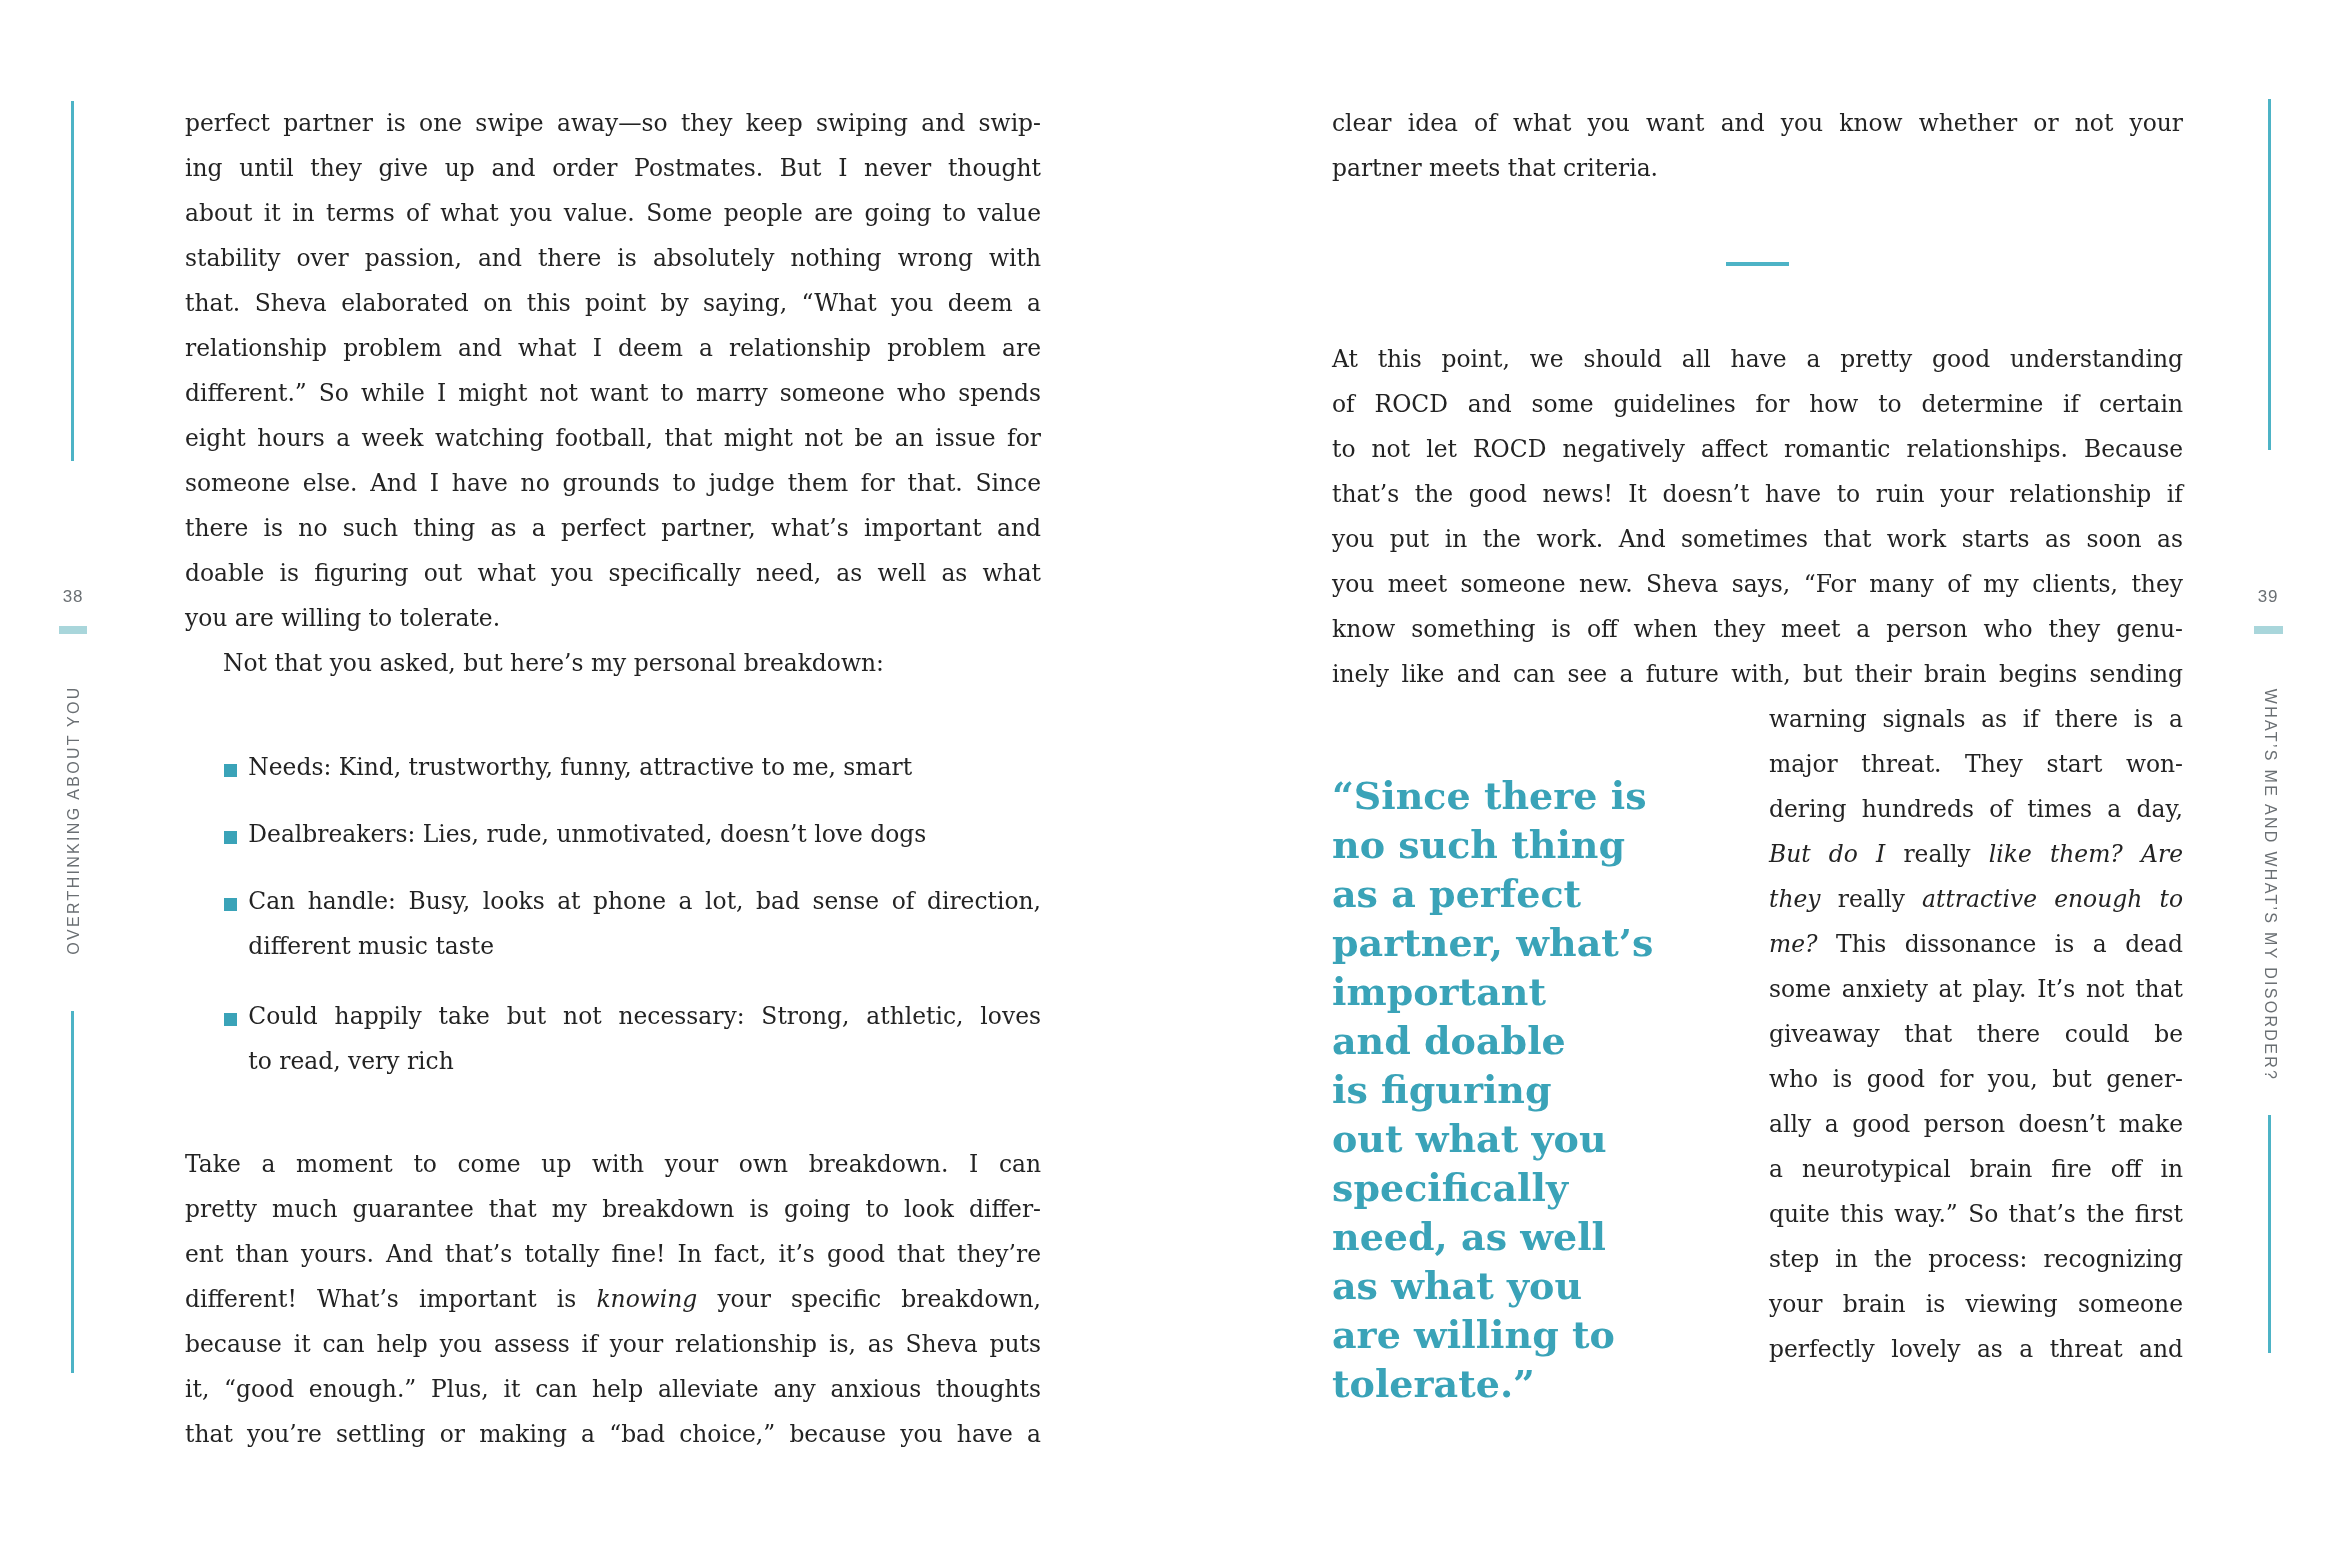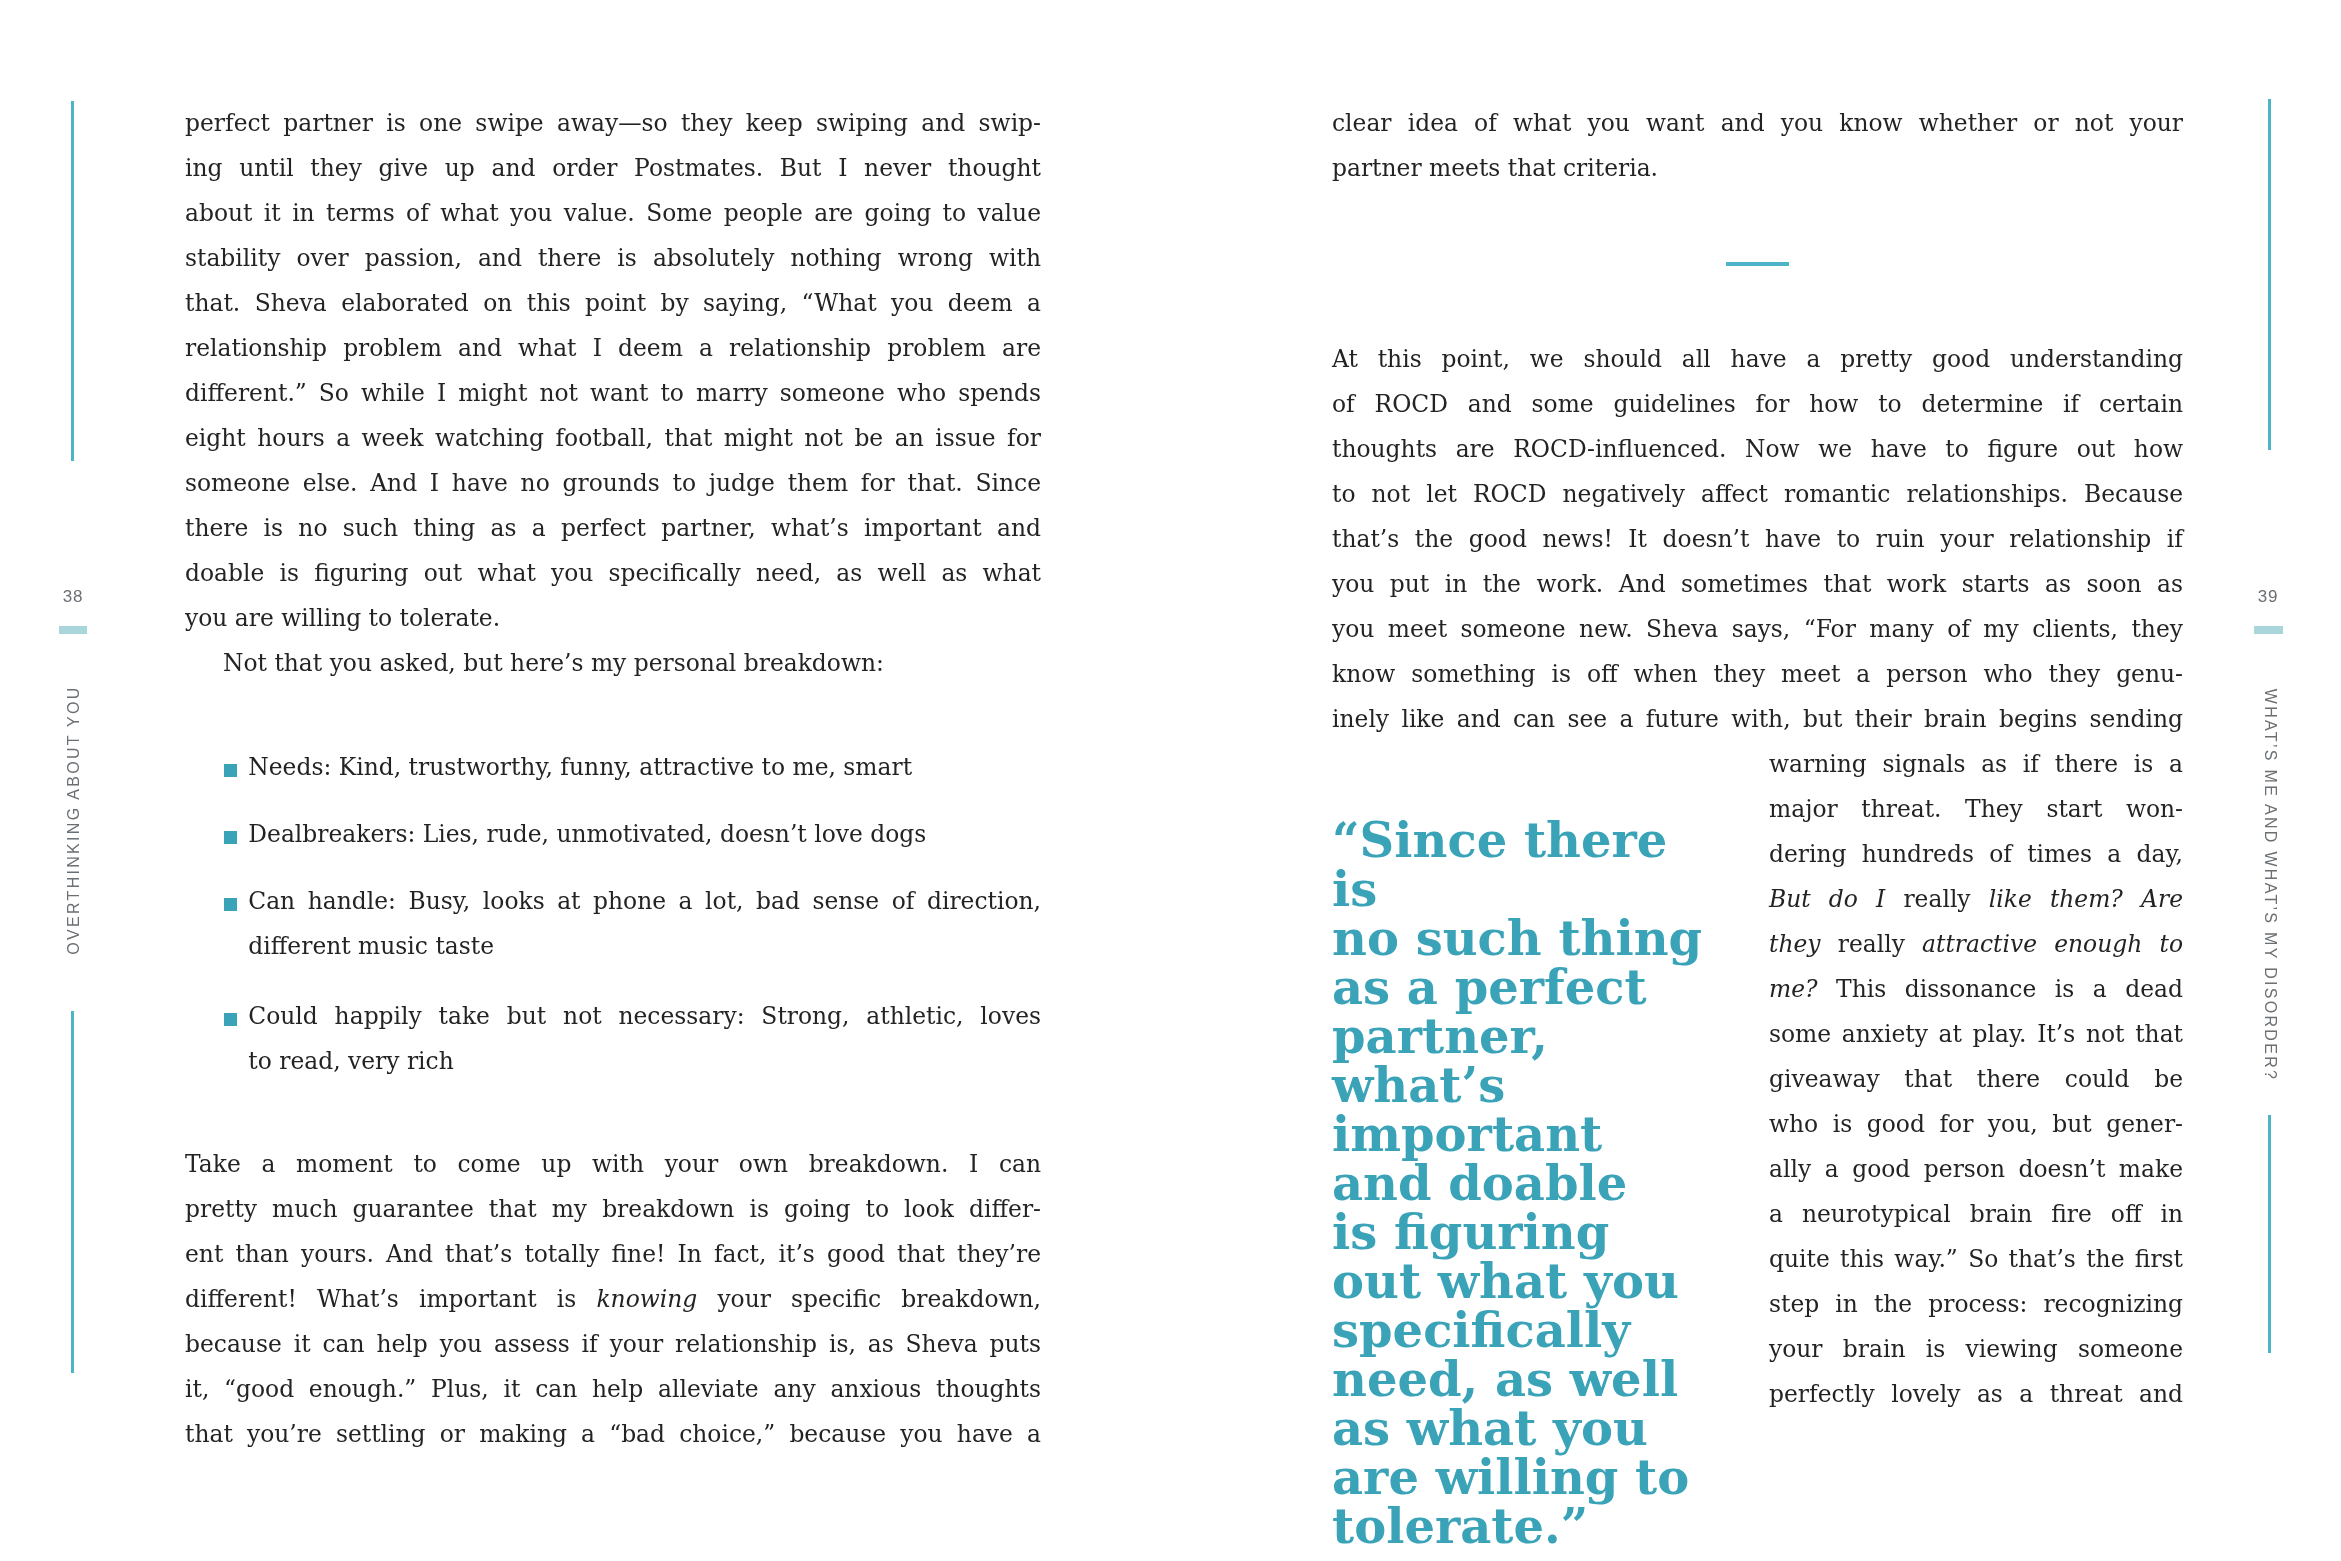--- a/index.html
+++ b/index.html
@@ -147,7 +147,6 @@
     <div>
         <div class="line">At this point, we should all have a pretty good understanding</div>
         <div class="line">of ROCD and some guidelines for how to determine if certain</div>
-        <div class="line">thoughts are ROCD-influenced. Now we have to figure out how</div>
         <div class="line">to not let ROCD negatively affect romantic relationships. Because</div>
         <div class="line">that’s the good news! It doesn’t have to ruin your relationship if</div>
         <div class="line">you put in the work. And sometimes that work starts as soon as</div>

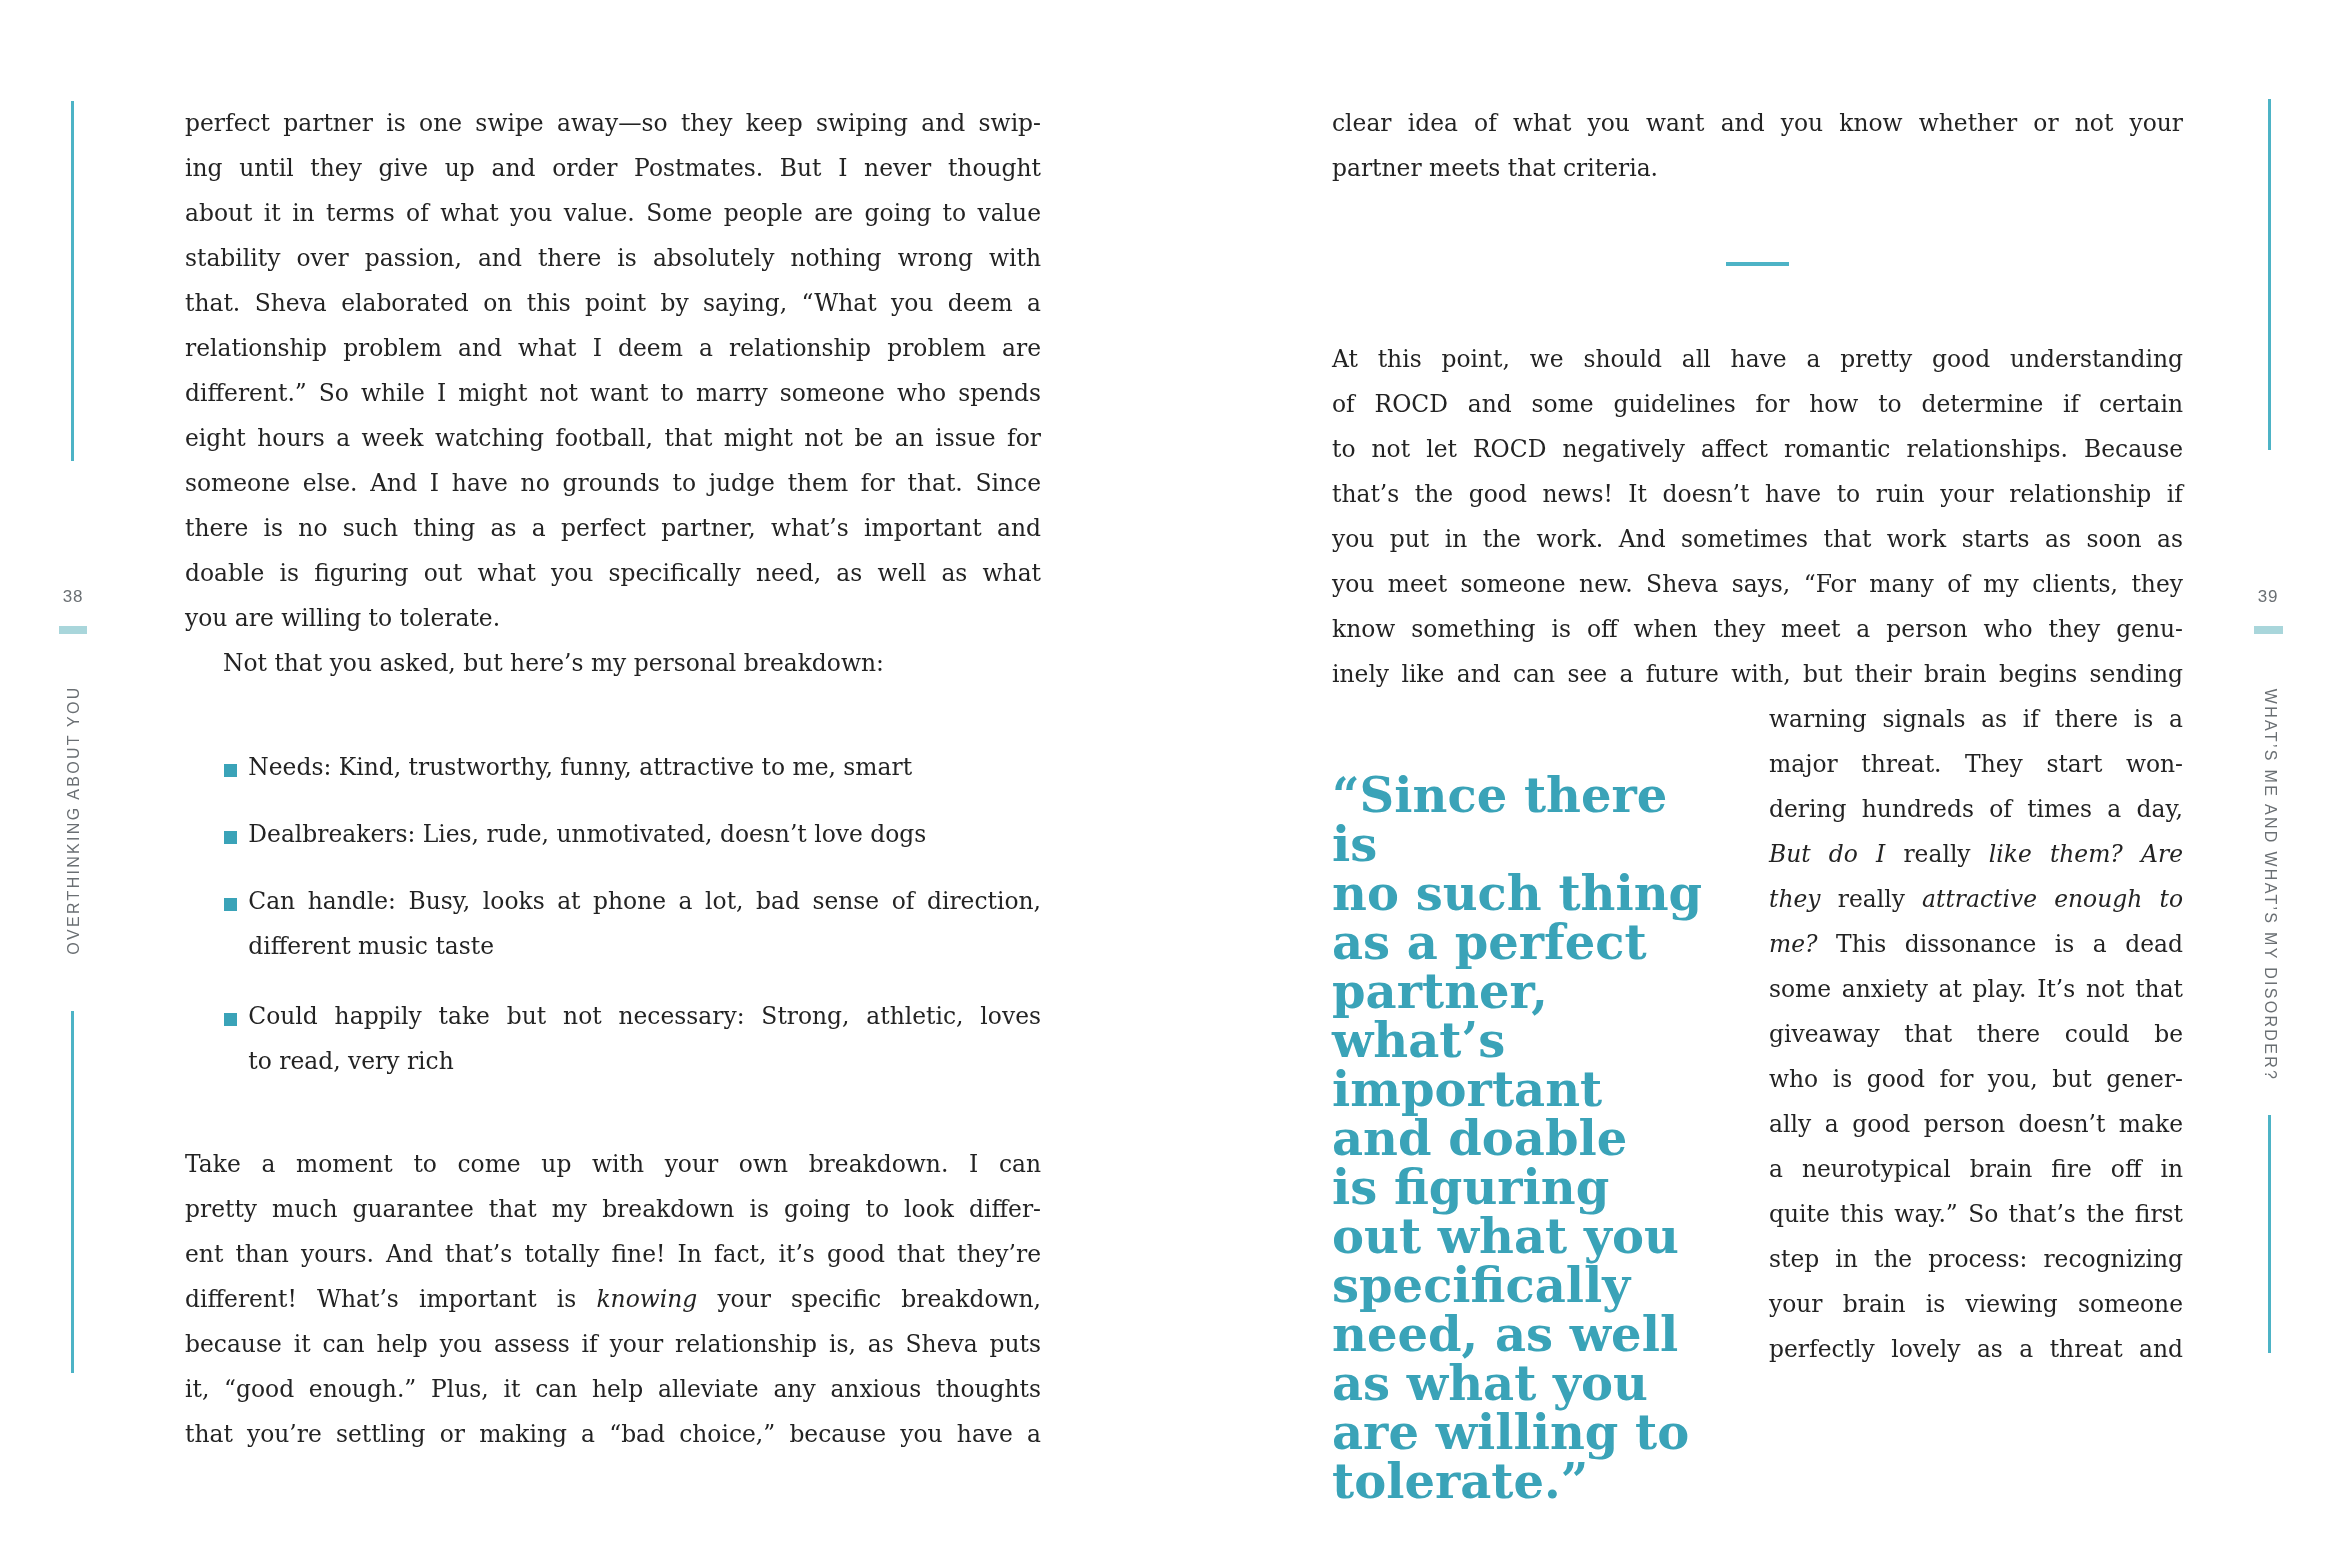--- a/index.html
+++ b/index.html
@@ -44,7 +44,7 @@
     font-size:38px;line-height:49px;font-weight:bold;
     color:var(--accent,#3aa3b8);
   }
-  .pullquote .line{font-size:48px;line-height:49px;text-align:left;text-align-last:left;}
+  .pullquote .line{font-size:38px;line-height:49px;text-align:left;text-align-last:left;}
   .narrowcol{width:414px;}
   
   .vrule{position:absolute;width:2.7px;background:var(--rule,#4db3c6);}

